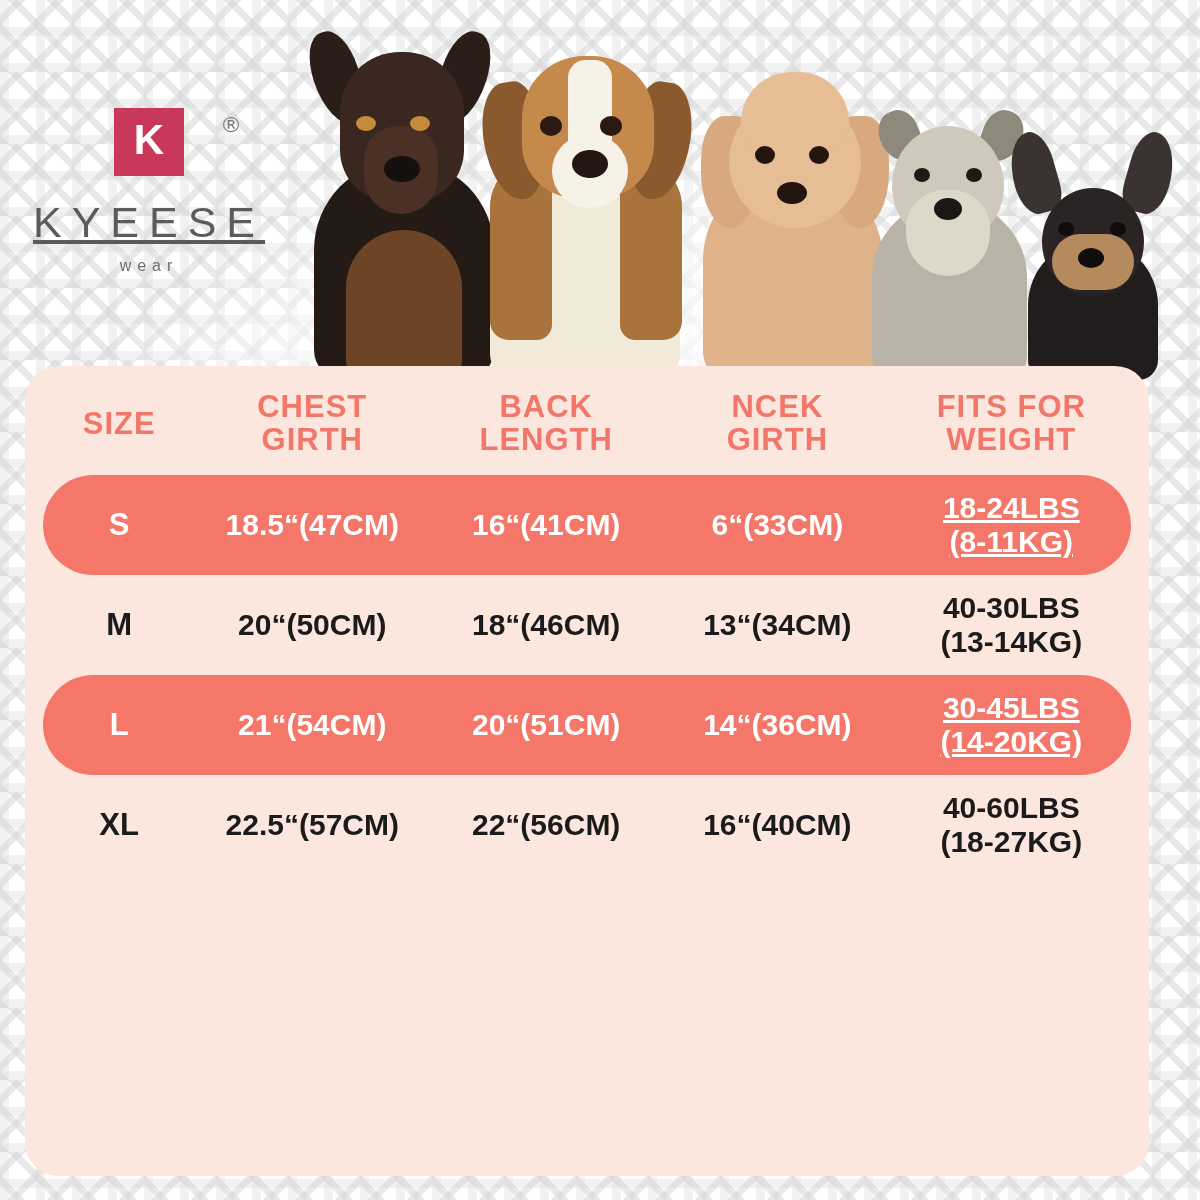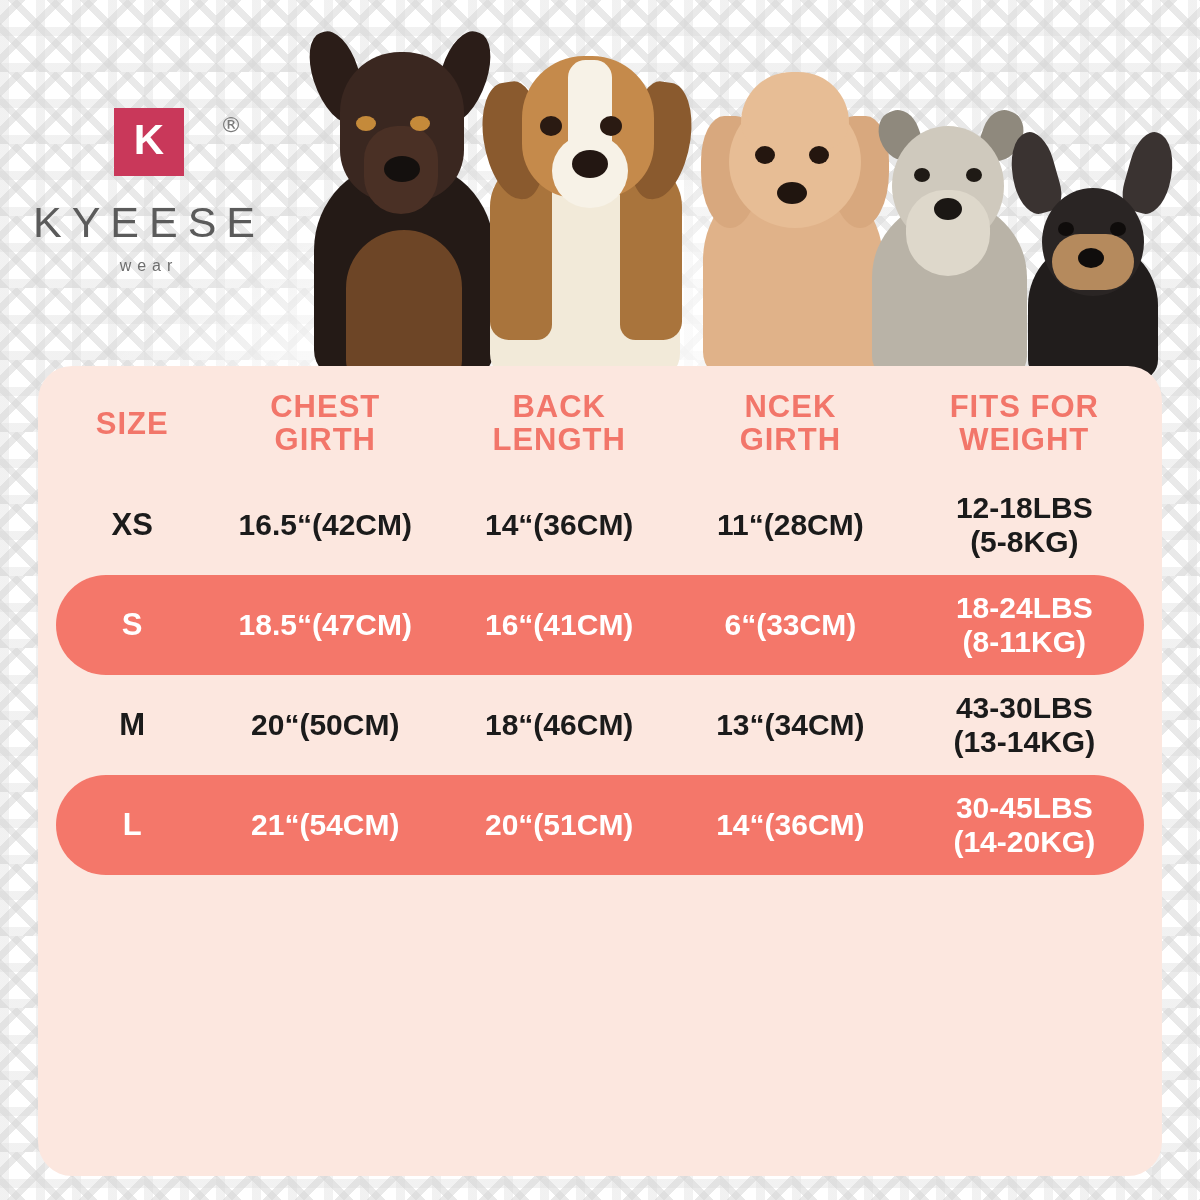--- a/index.html
+++ b/index.html
@@ -75,6 +75,7 @@
     color: #5b5b5b;
     font-weight: normal;
     font-family: "Liberation Sans", sans-serif;
+    text-decoration: underline;
   }
   .logo-sub {
     margin-top: 10px;

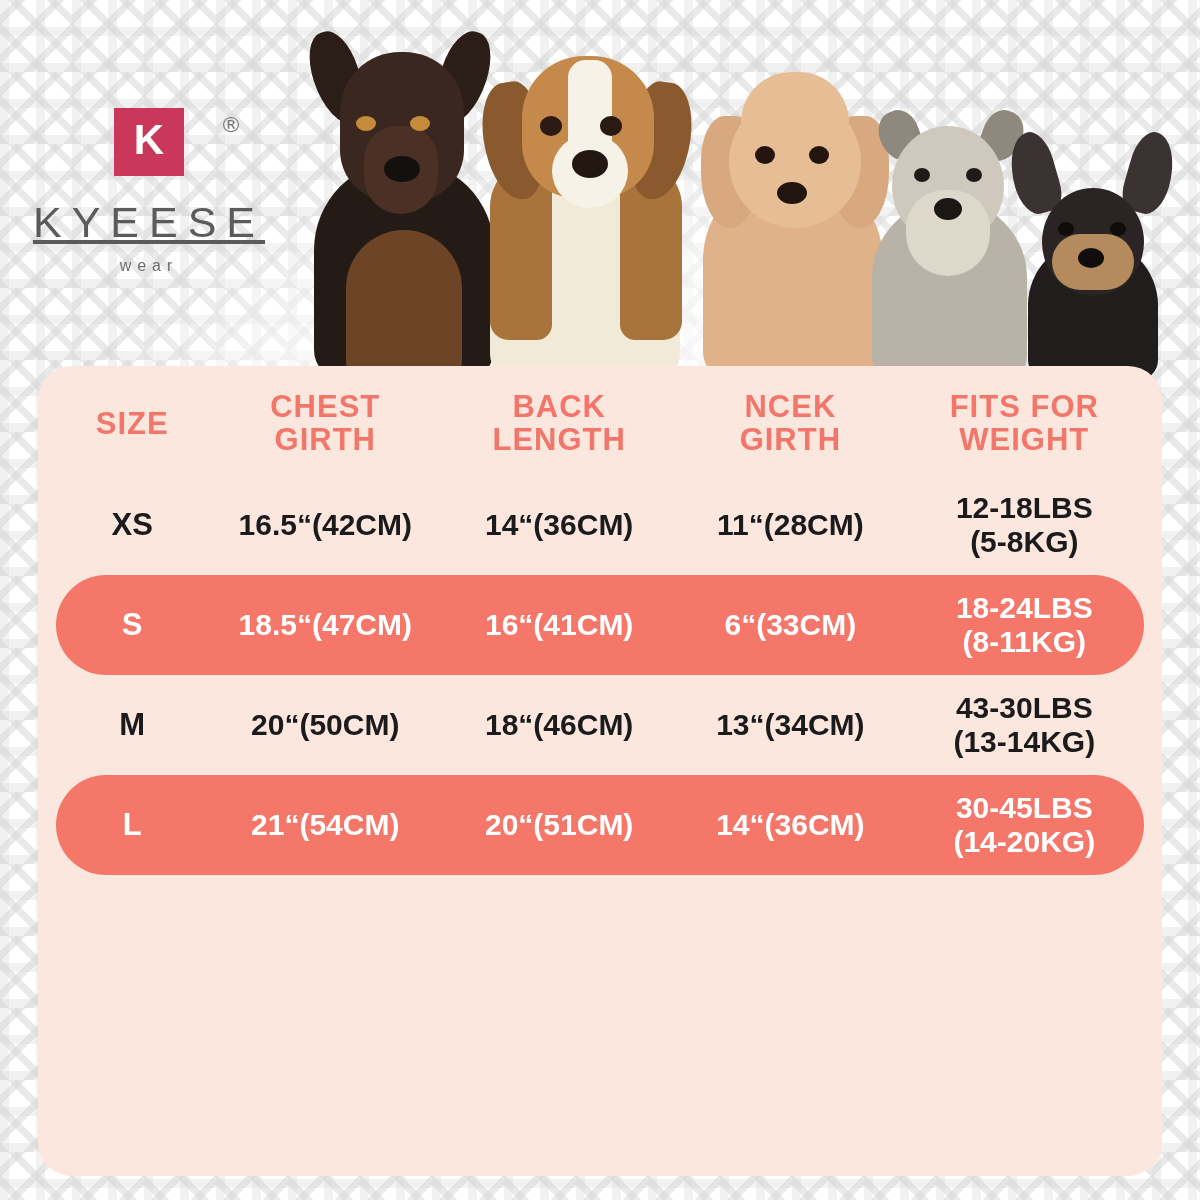--- a/index.html
+++ b/index.html
@@ -166,7 +166,7 @@
   
   .chart-card {
     position: absolute;
-    left: 38px; top: 366px;
+    left: 25px; top: 366px;
     width: 1124px;
     height: 810px;
     background: #fce7df;

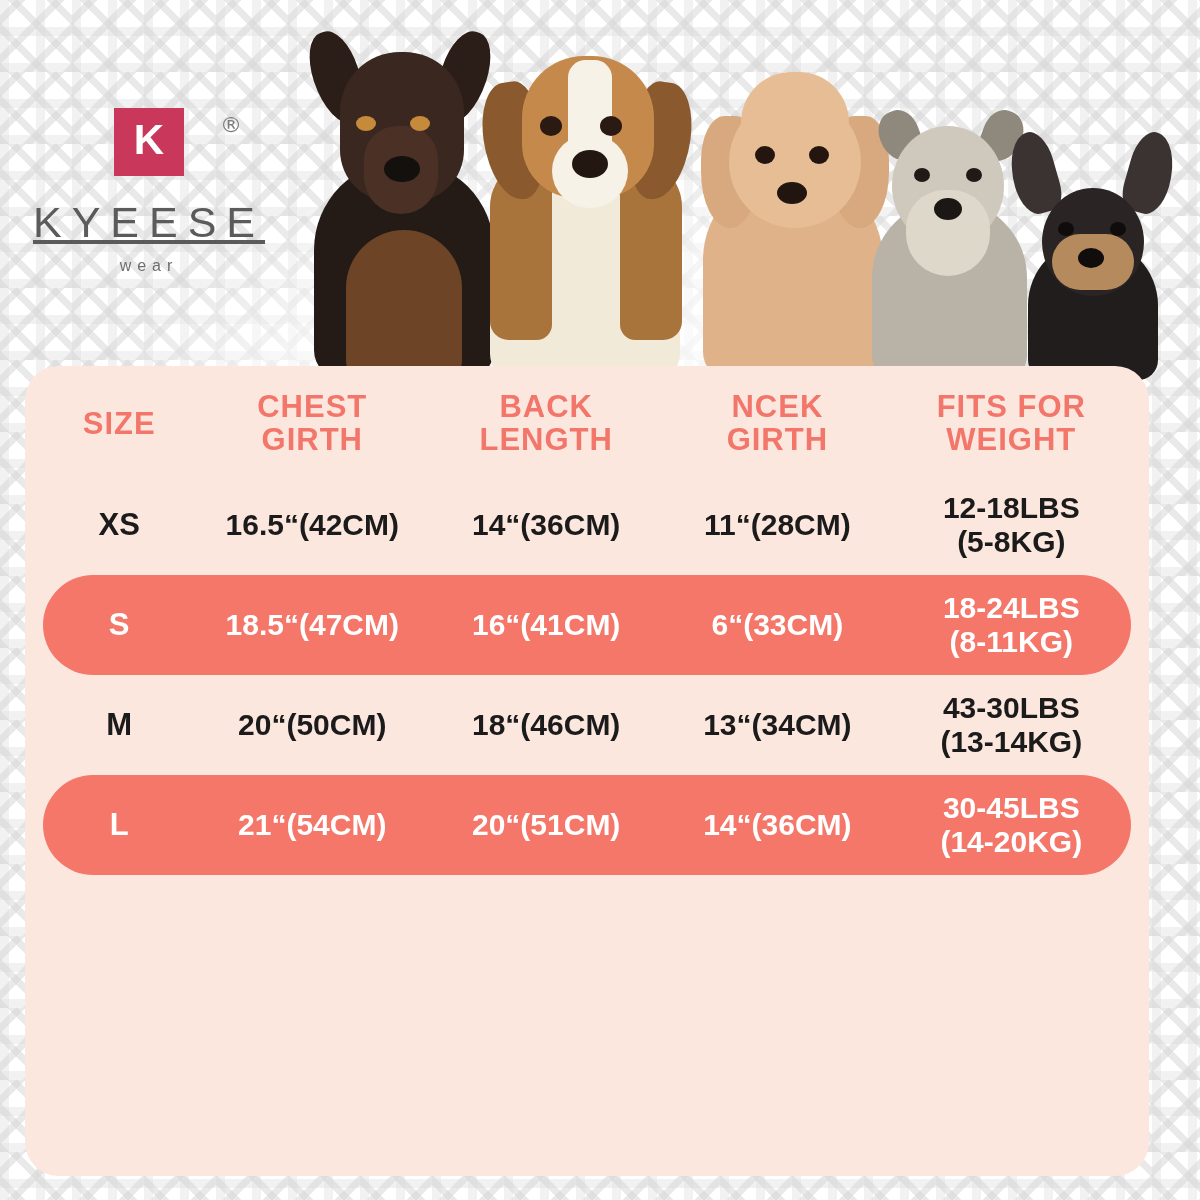--- a/index.html
+++ b/index.html
@@ -333,16 +333,6 @@
       </thead>
       <tbody>
 
-        <tr>
-          <td class="size-col">XS</td>
-          <td>16.5“(42CM)</td>
-          <td>14“(36CM)</td>
-          <td>11“(28CM)</td>
-          <td>
-            <span class="wt">12-18LBS</span>
-            <span class="wt line2">(5-8KG)</span>
-          </td>
-        </tr>
 
         <tr class="alt">
           <td class="size-col">S</td>

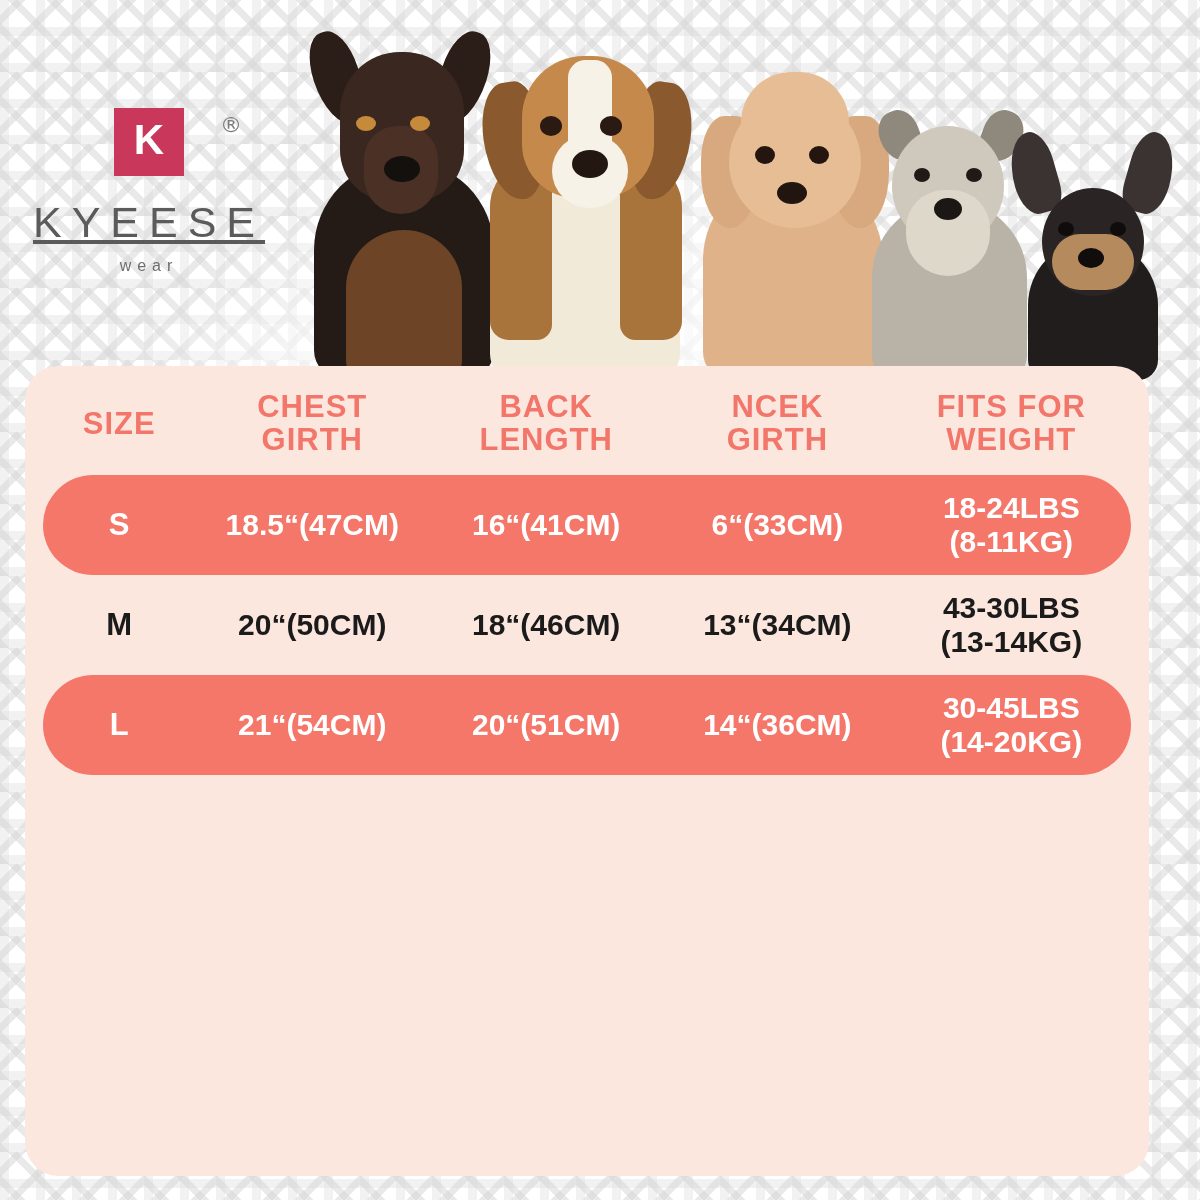--- a/index.html
+++ b/index.html
@@ -214,7 +214,7 @@
     background: #f4776a;
   }
   tbody tr.alt td:first-child { border-radius: 50px 0 0 50px; }
-  tbody tr.alt td:last-child { border-radius: 0 50px 50px 0; }
+  tbody tr.alt td:last-child { border-radius: 0 50px 50px 0; text-decoration: underline; }
   .wt { display: block; }
 </style>
 </head>

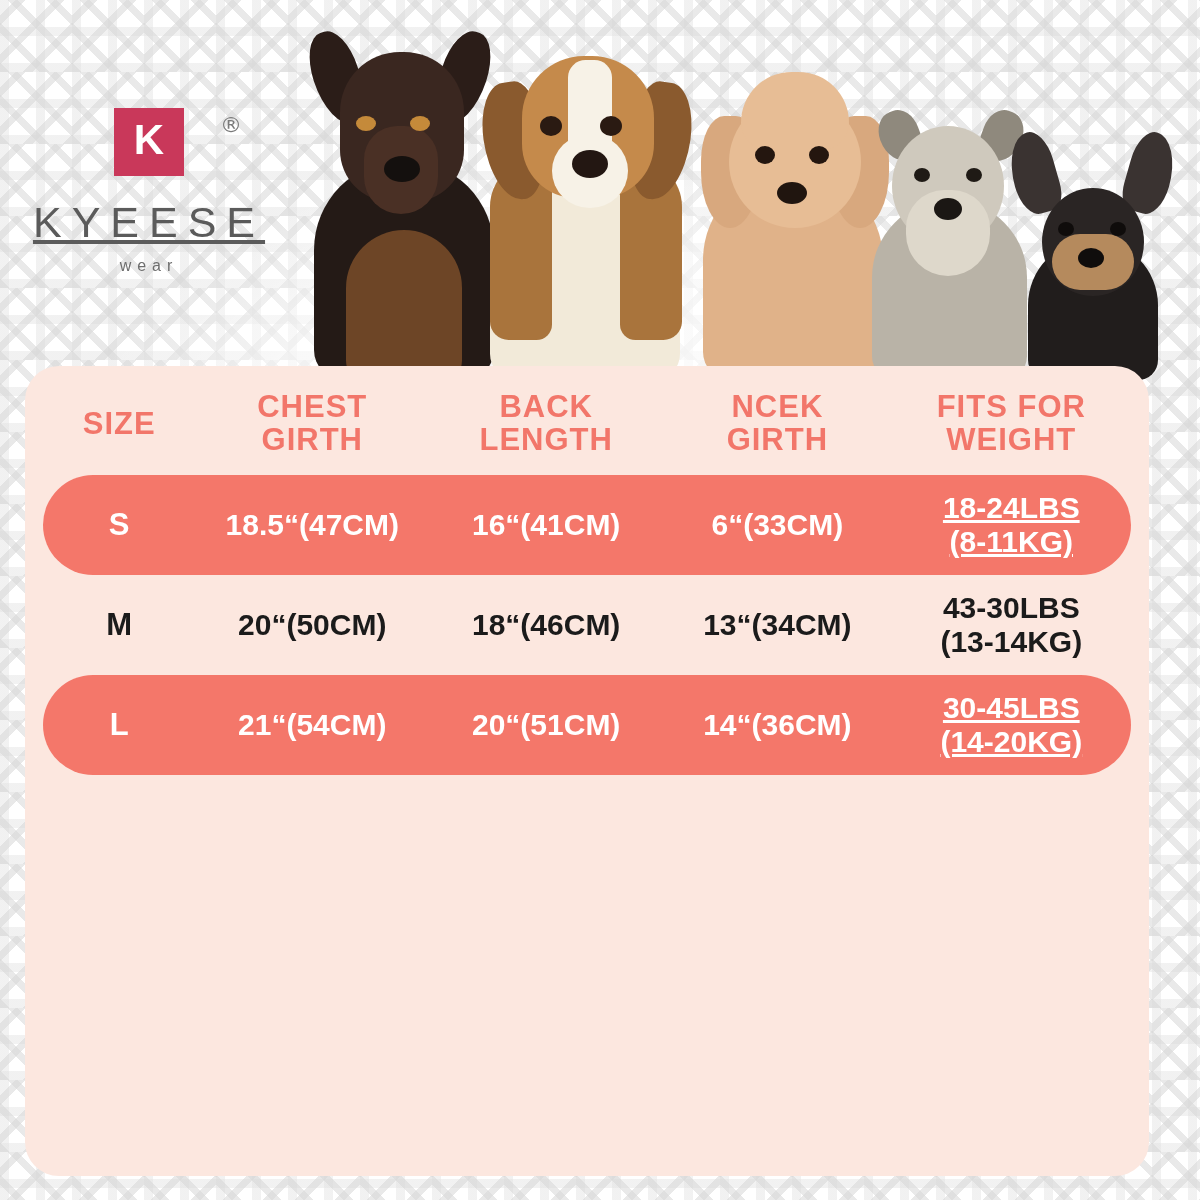--- a/index.html
+++ b/index.html
@@ -351,7 +351,7 @@
           <td>18“(46CM)</td>
           <td>13“(34CM)</td>
           <td>
-            <span class="wt">43-30LBS</span>
+            <span class="wt">40-30LBS</span>
             <span class="wt line2">(13-14KG)</span>
           </td>
         </tr>

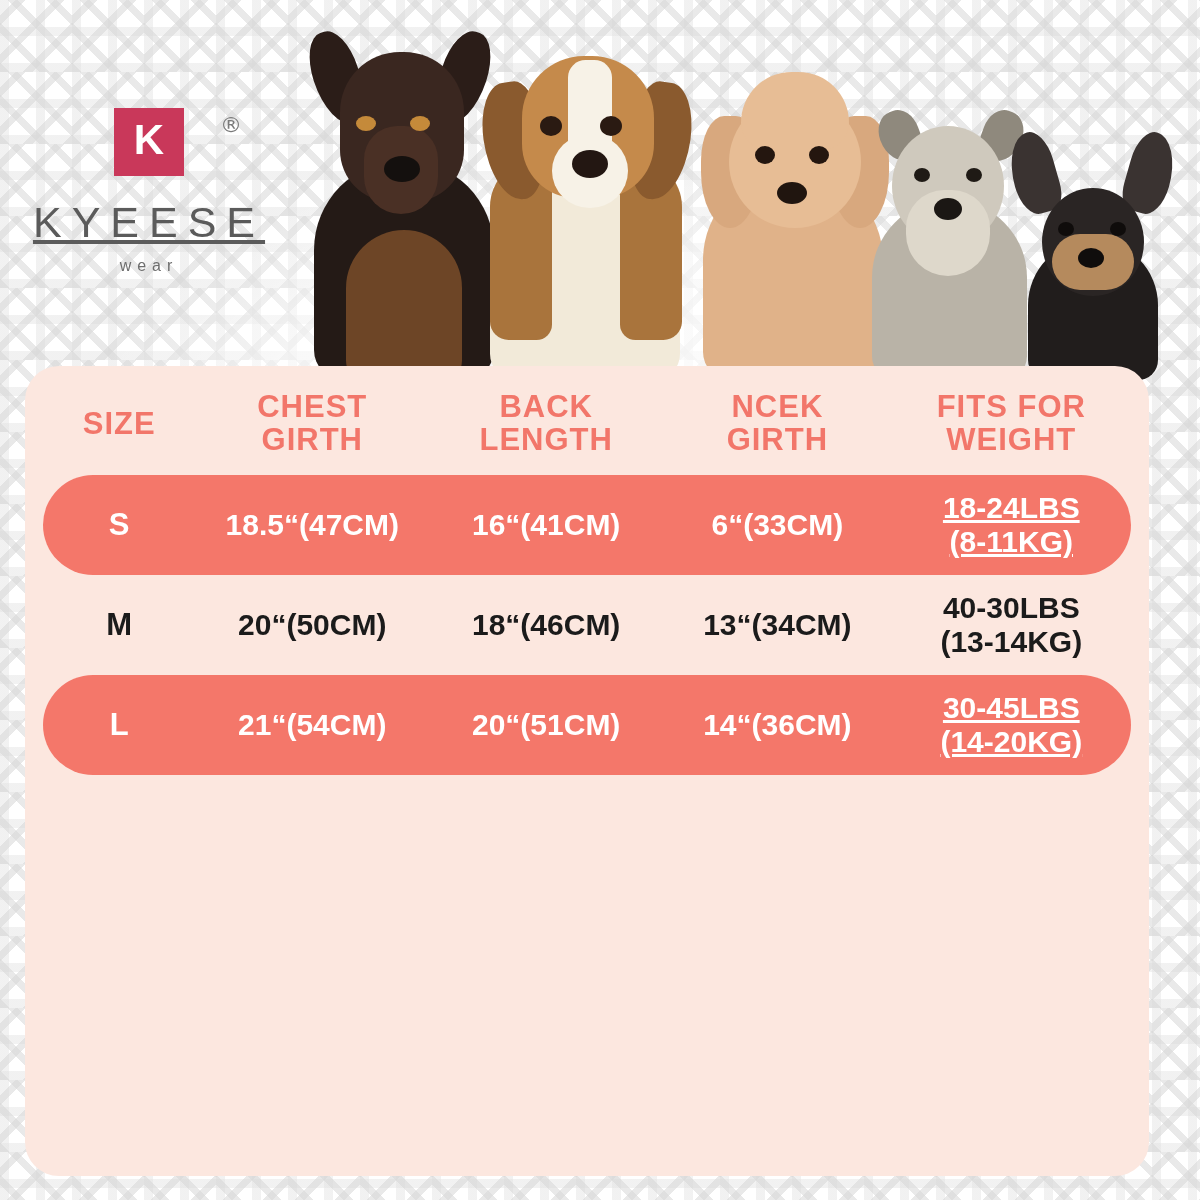--- a/index.html
+++ b/index.html
@@ -367,6 +367,16 @@
           </td>
         </tr>
 
+        <tr>
+          <td class="size-col">XL</td>
+          <td>22.5“(57CM)</td>
+          <td>22“(56CM)</td>
+          <td>16“(40CM)</td>
+          <td>
+            <span class="wt">40-60LBS</span>
+            <span class="wt line2">(18-27KG)</span>
+          </td>
+        </tr>
 
 
 

